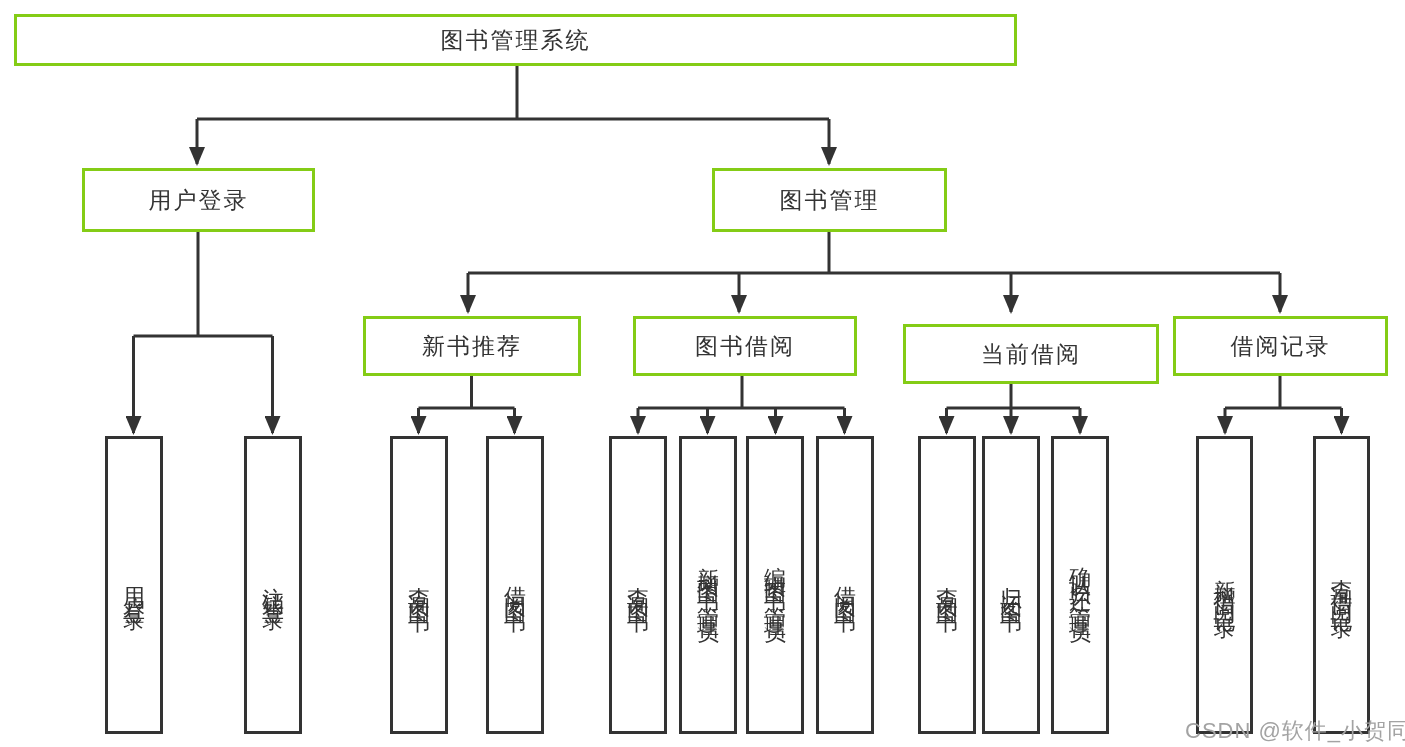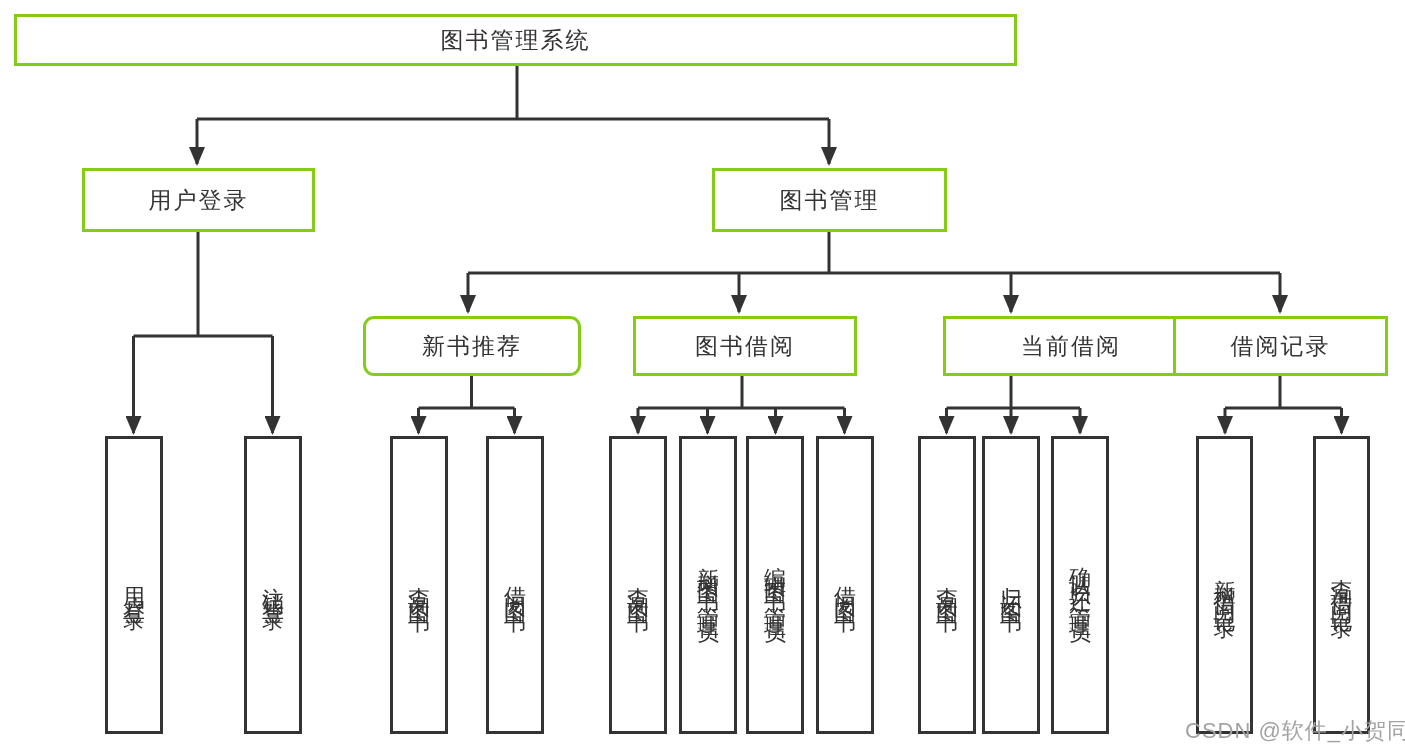--- a/index.html
+++ b/index.html
@@ -113,7 +113,7 @@
   <div class="hbox" style="left:82px; top:168px; width:233px; height:64px;">用户登录</div>
   <div class="hbox" style="left:712px; top:168px; width:235px; height:64px;">图书管理</div>
 
-  <div class="hbox" style="left:363px; top:316px; width:218px; height:60px;border-radius:11px;">新书推荐</div>
+  <div class="hbox" style="left:363px; top:316px; width:218px; height:60px;">新书推荐</div>
   <div class="hbox" style="left:633px; top:316px; width:224px; height:60px;">图书借阅</div>
   <div class="hbox" style="left:903px; top:316px; width:256px; height:60px;margin-left:40px;">当前借阅</div>
   <div class="hbox" style="left:1173px; top:316px; width:215px; height:60px;">借阅记录</div>

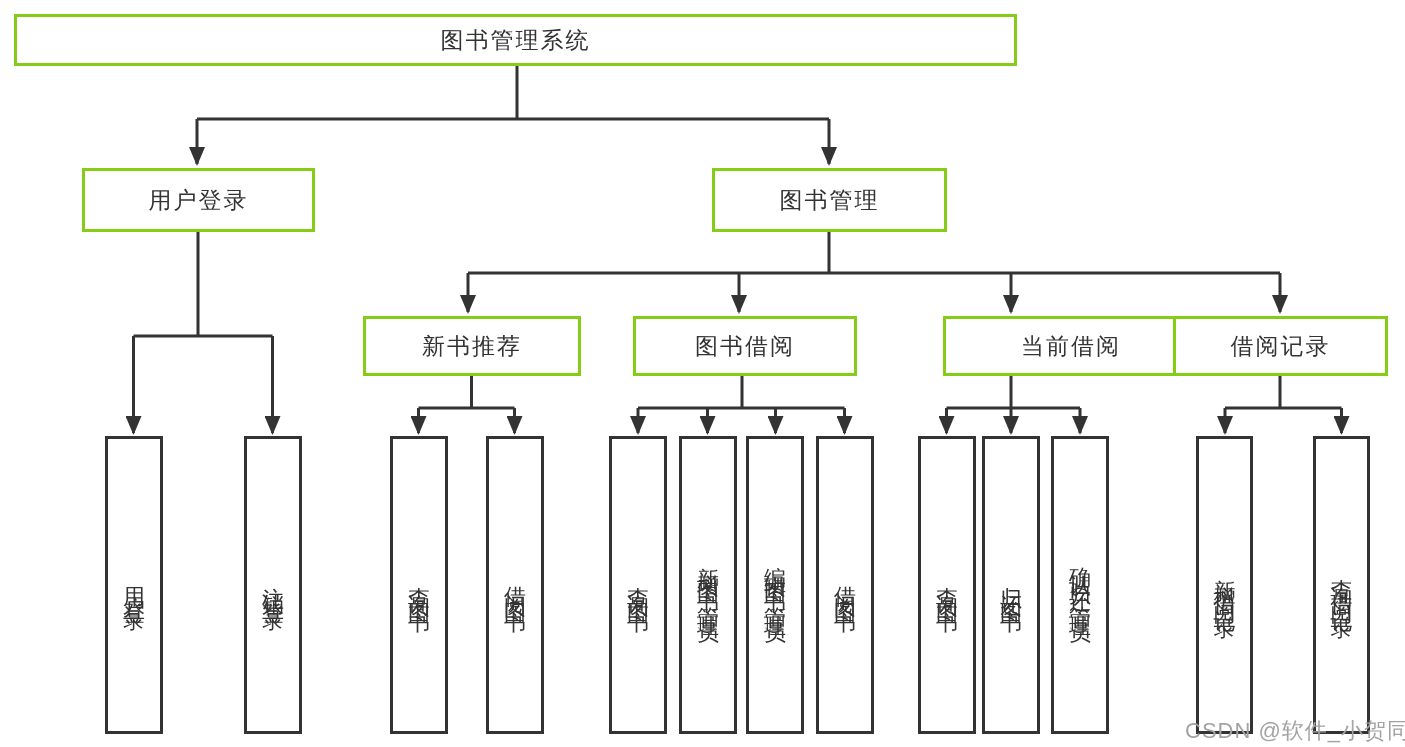--- a/index.html
+++ b/index.html
@@ -115,7 +115,7 @@
 
   <div class="hbox" style="left:363px; top:316px; width:218px; height:60px;">新书推荐</div>
   <div class="hbox" style="left:633px; top:316px; width:224px; height:60px;">图书借阅</div>
-  <div class="hbox" style="left:903px; top:316px; width:256px; height:60px;margin-left:40px;">当前借阅</div>
+  <div class="hbox" style="left:903px; top:324px; width:256px; height:60px;">当前借阅</div>
   <div class="hbox" style="left:1173px; top:316px; width:215px; height:60px;">借阅记录</div>
 
   <div class="vbox" style="left:105px;">用户登录</div>

